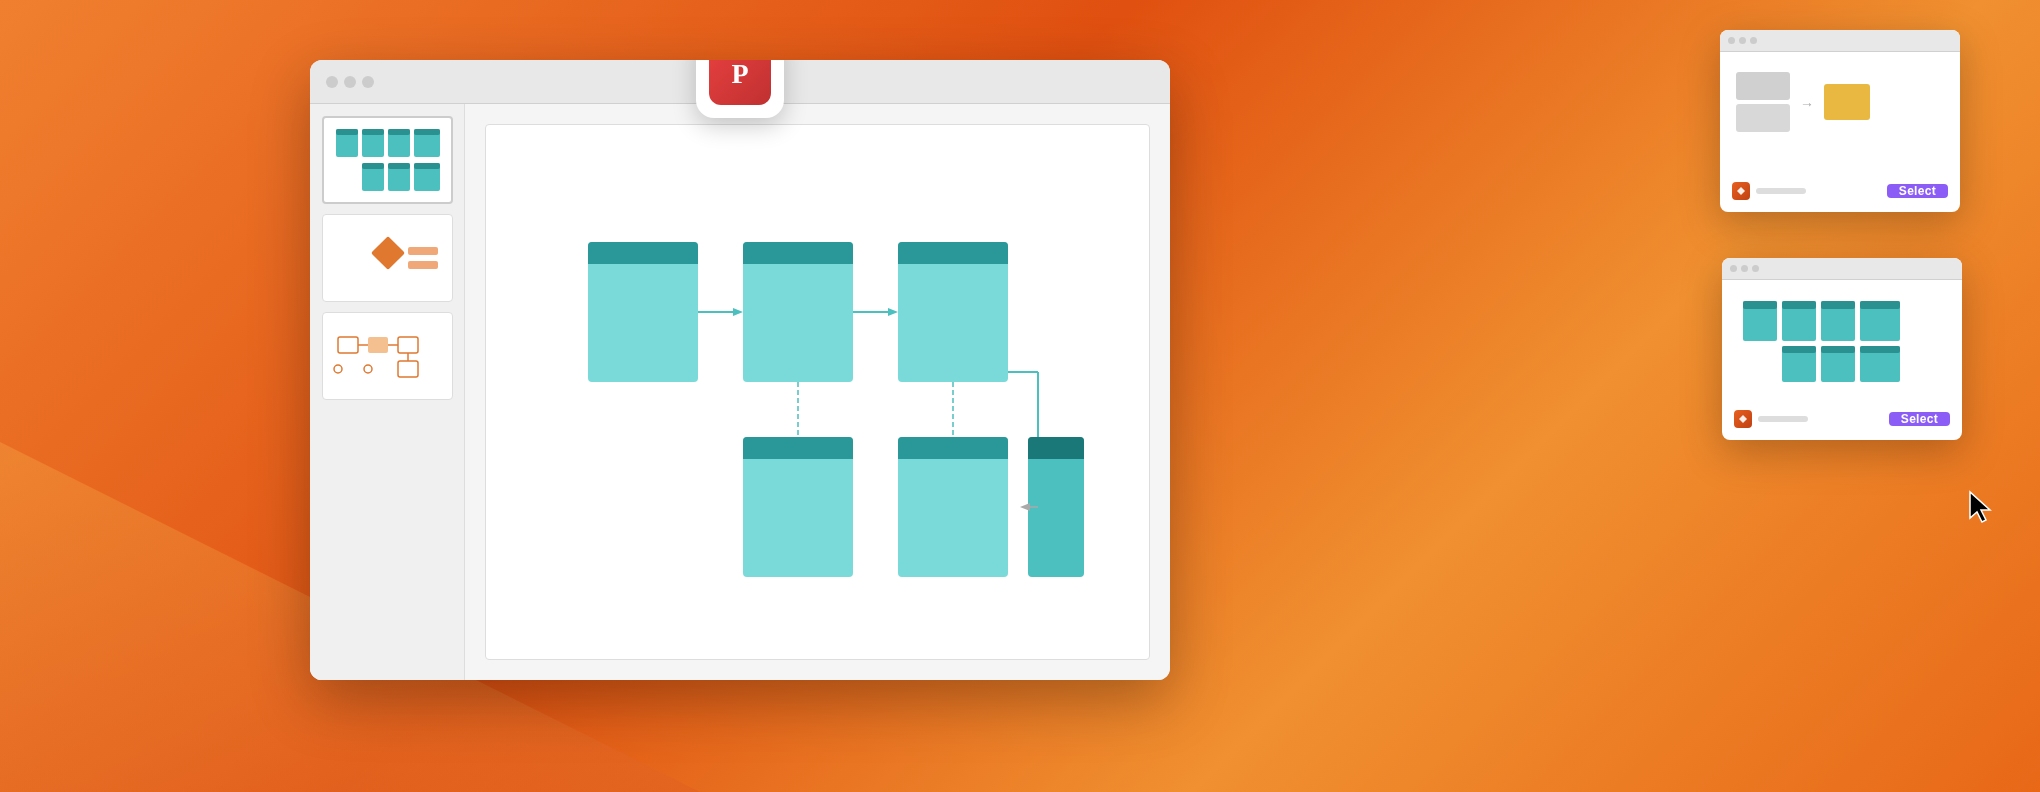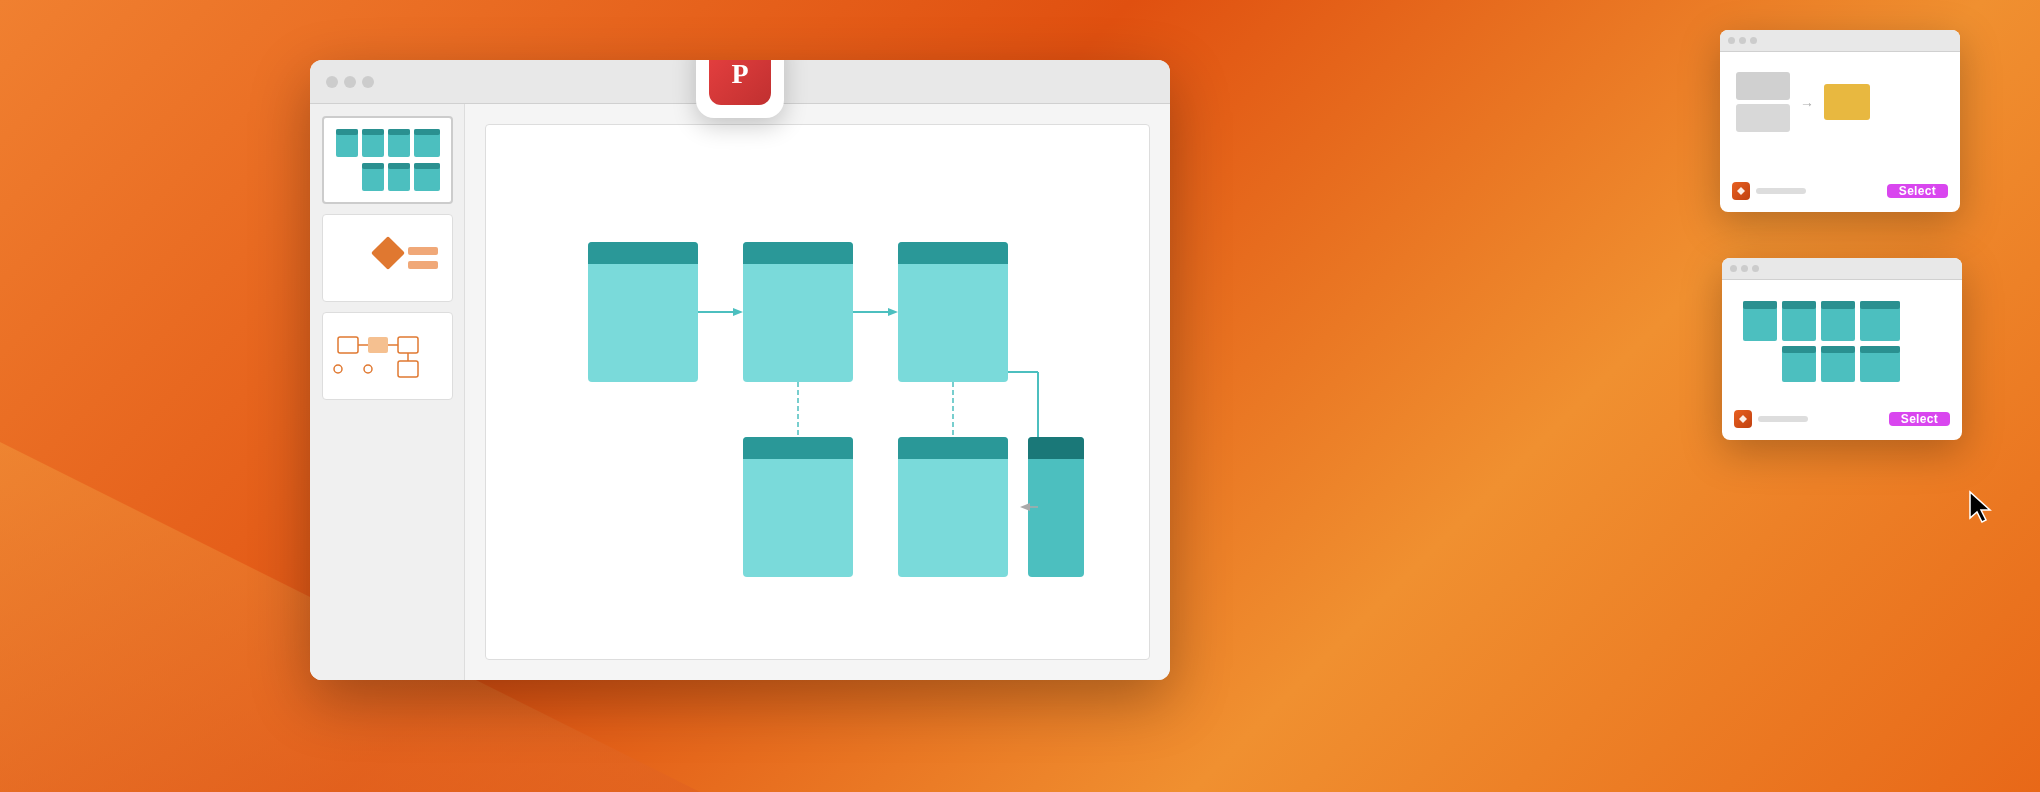--- a/index.html
+++ b/index.html
@@ -242,7 +242,7 @@
     }
 
     .select-btn {
-      background: #d946ef;
+      background: #8b5cf6;
       color: white;
       border: none;
       border-radius: 4px;

